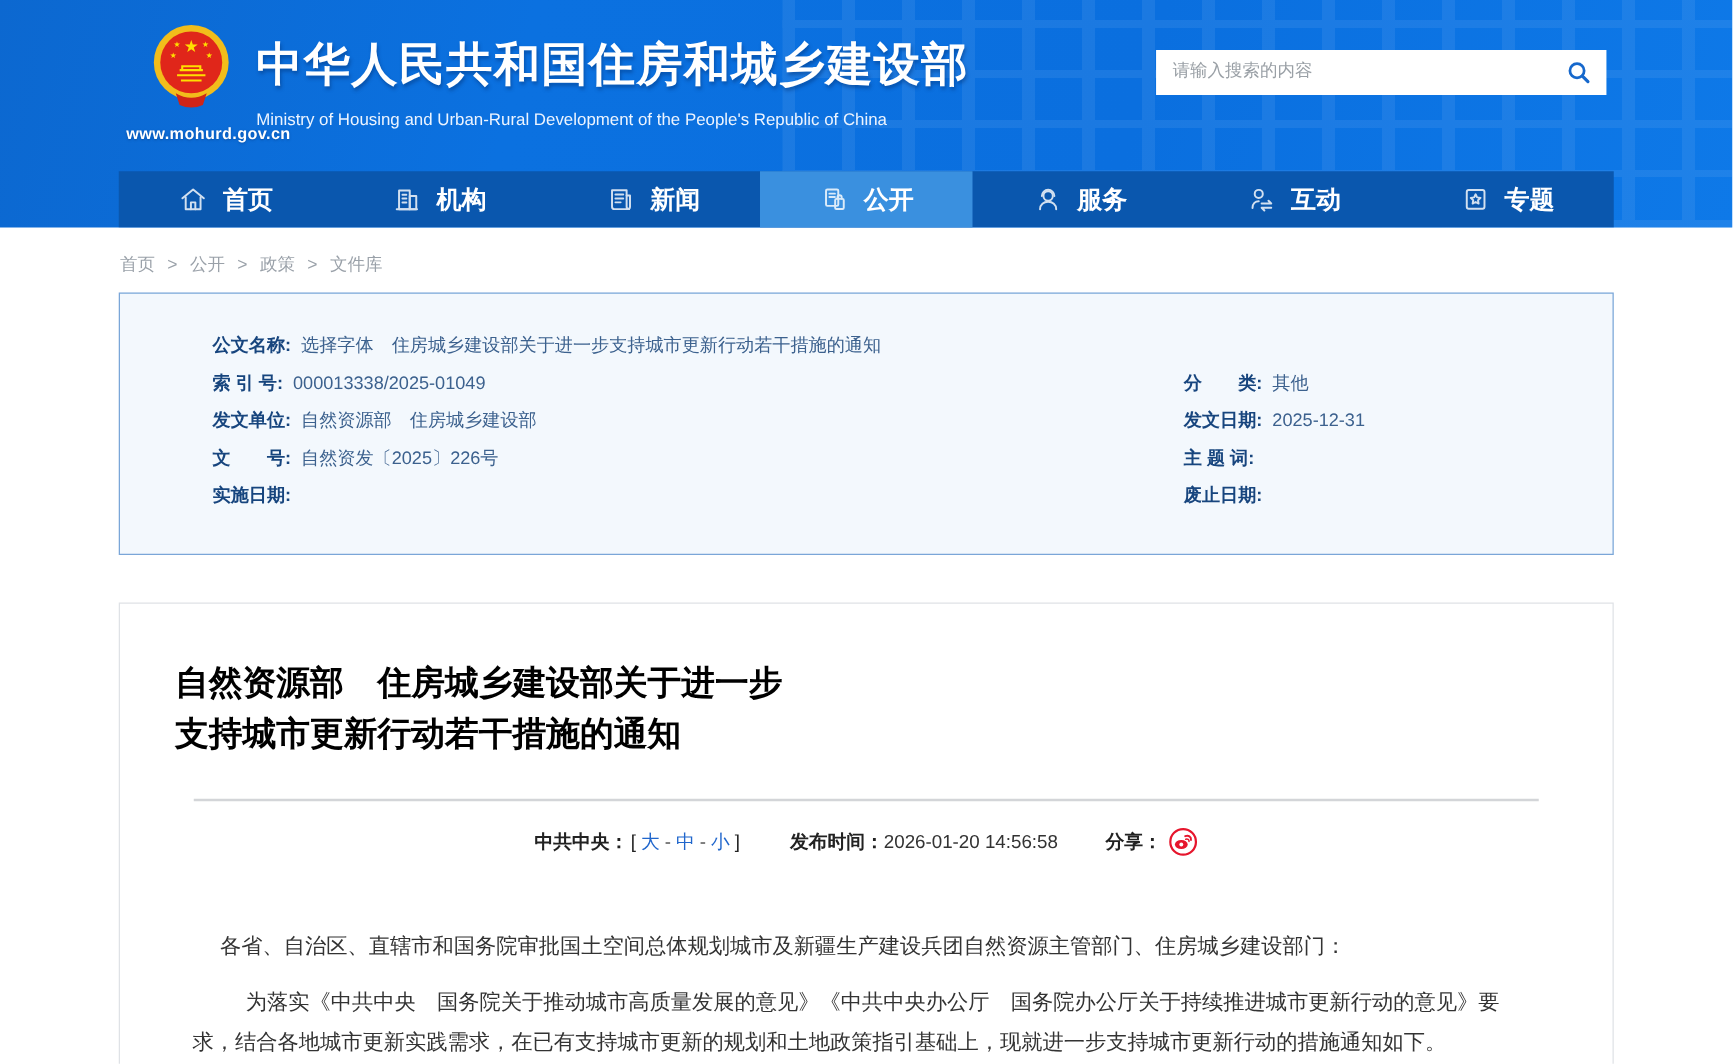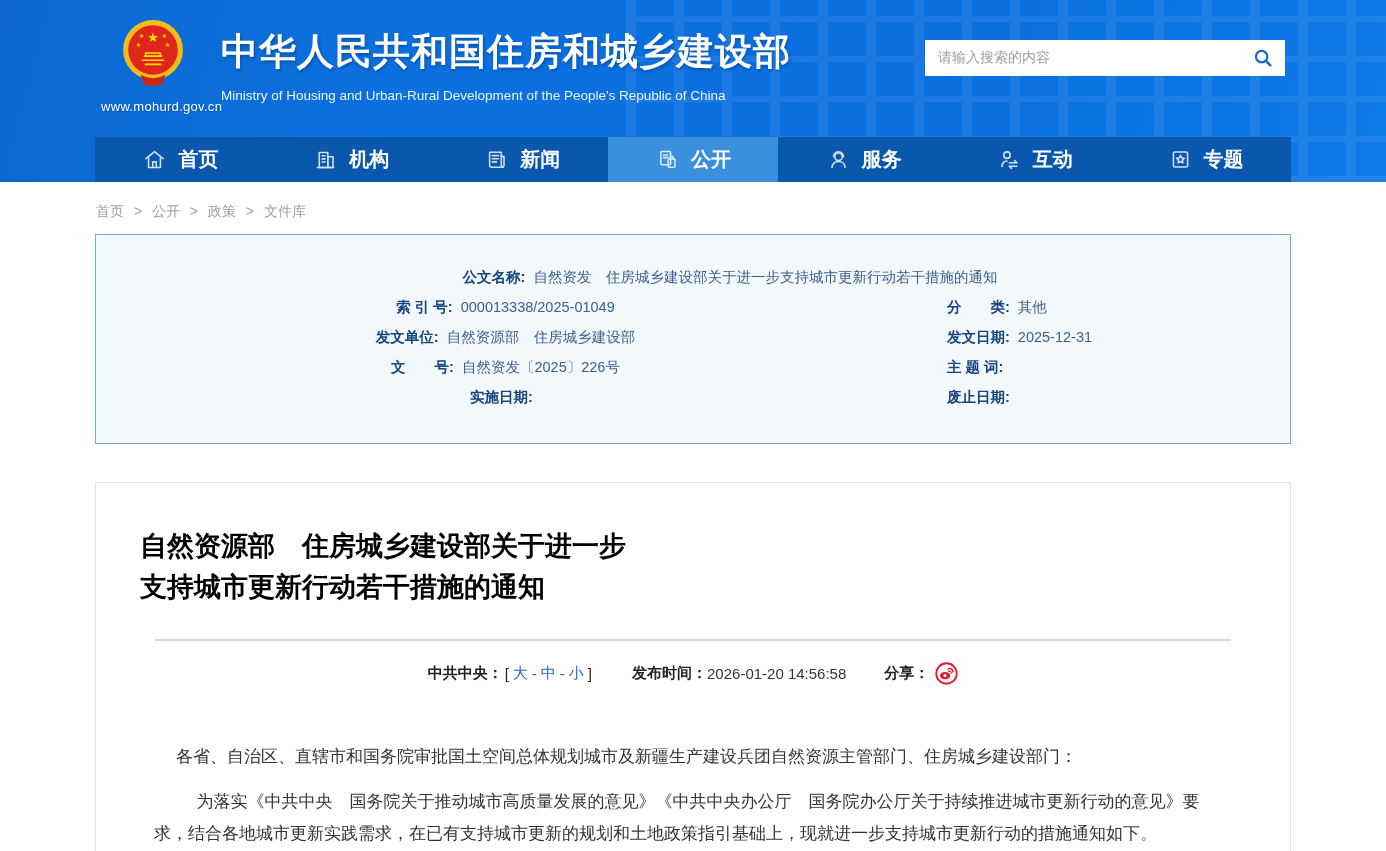--- a/index.html
+++ b/index.html
@@ -29,7 +29,7 @@
     color: #fff; font-weight: normal; font-size: 13px; letter-spacing: .3px;
     text-shadow: 0 1px 2px rgba(0,40,100,.4);
   }
-  .title-block { position: absolute; left: 110px; top: 27px; margin-left: 16px; }
+  .title-block { position: absolute; left: 110px; top: 27px; }
   .site-title {
     color: #fff; font-size: 37px; font-weight: bold; letter-spacing: 1px;
     text-shadow: 1px 2px 3px rgba(3,46,110,.45); white-space: nowrap;

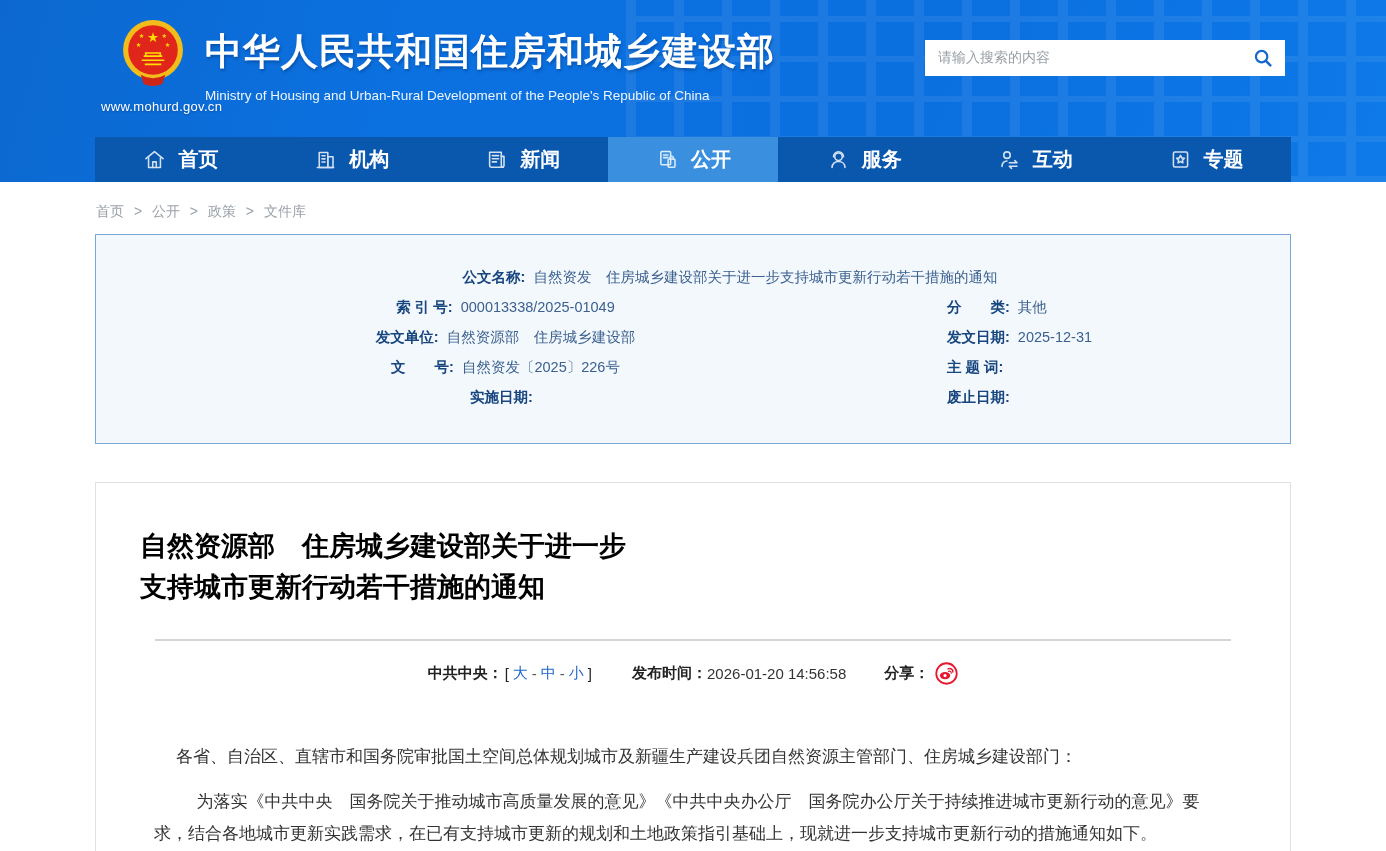--- a/index.html
+++ b/index.html
@@ -26,7 +26,7 @@
   .logo-emblem { position: absolute; left: 26px; top: 18px; width: 64px; height: 70px; }
   .site-url {
     position: absolute; left: 6px; top: 99px;
-    color: #fff; font-weight: normal; font-size: 13px; letter-spacing: .3px;
+    color: #fff; font-weight: bold; font-size: 13px; letter-spacing: .3px;
     text-shadow: 0 1px 2px rgba(0,40,100,.4);
   }
   .title-block { position: absolute; left: 110px; top: 27px; }

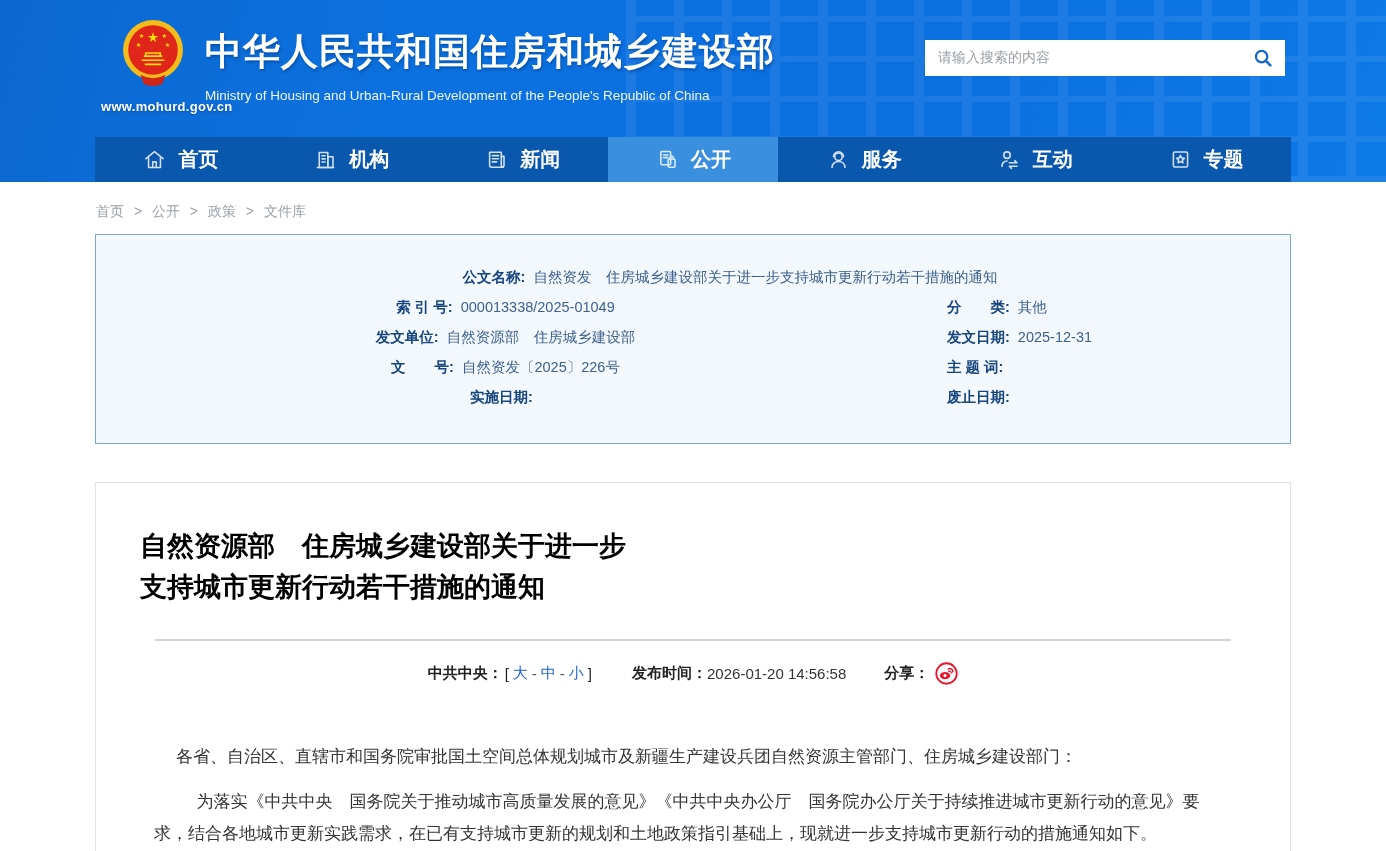--- a/index.html
+++ b/index.html
@@ -80,7 +80,7 @@
   }
   .doc-row { display: flex; line-height: 30px; font-size: 14.5px; }
   .doc-cell { display: flex; }
-  .doc-cell.left  { flex: 0 0 745px; padding-left: 74px; justify-content: center; }
+  .doc-cell.left  { flex: 0 0 745px; padding-left: 74px; }
   .doc-cell.right { flex: 1; padding-left: 106px; text-align: center; }
   .doc-label { font-weight: bold; color: #17457e; white-space: pre; }
   .doc-value { color: #3c618e; padding-left: 8px; white-space: pre; }

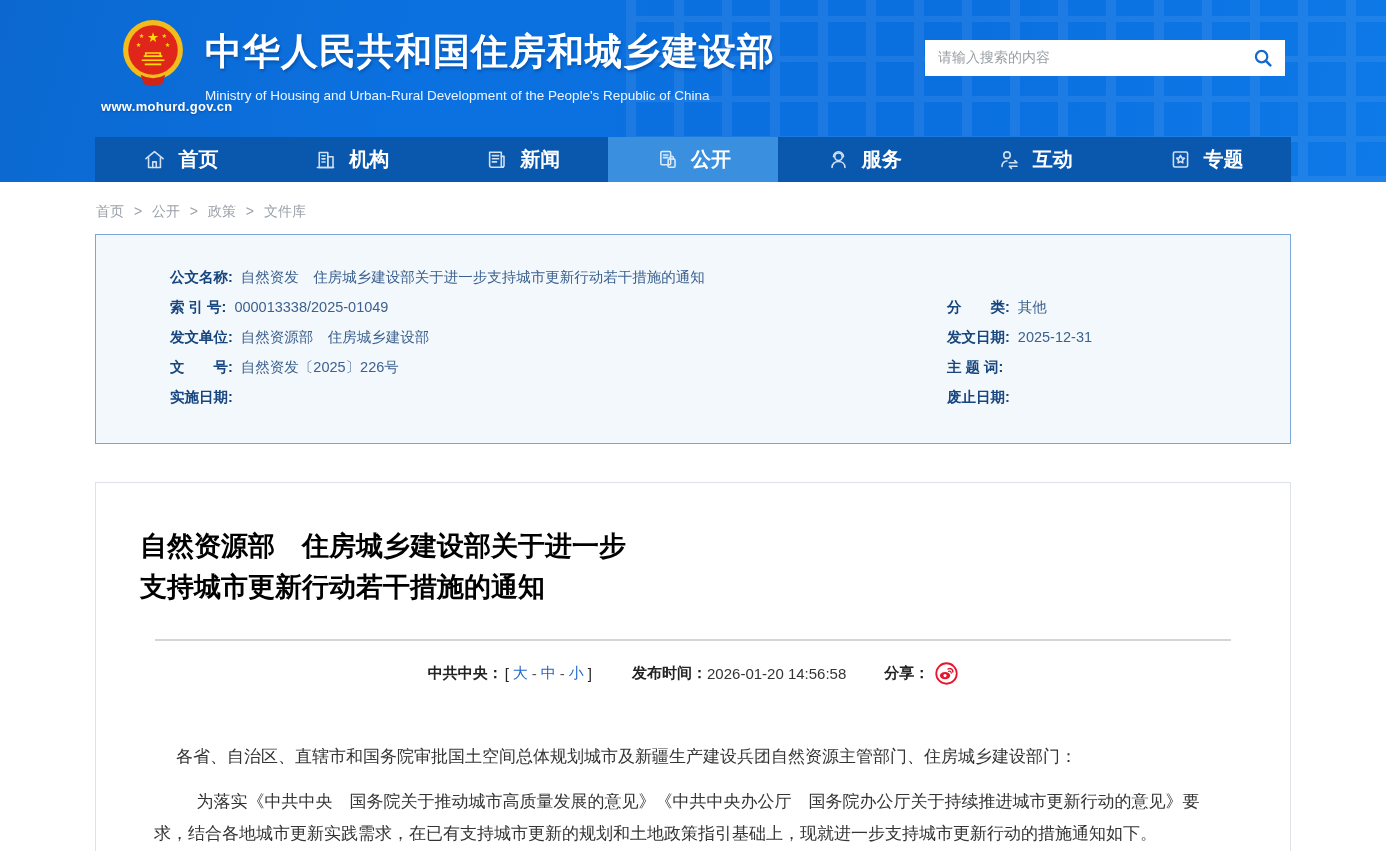--- a/index.html
+++ b/index.html
@@ -231,7 +231,7 @@
     <div class="doc-row">
       <div class="doc-cell left" style="flex:1;">
         <span class="doc-label">公文名称:</span>
-        <span class="doc-value">自然资发　住房城乡建设部关于进一步支持城市更新行动若干措施的通知</span>
+        <span class="doc-value">选择字体　住房城乡建设部关于进一步支持城市更新行动若干措施的通知</span>
       </div>
     </div>
     <div class="doc-row">

